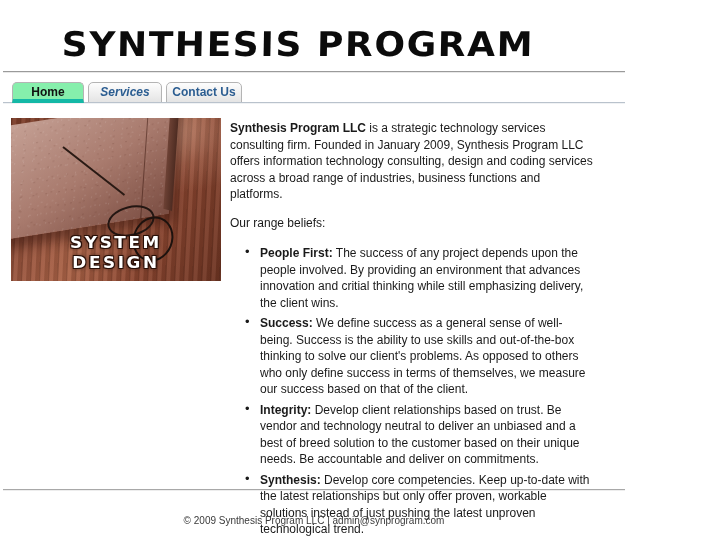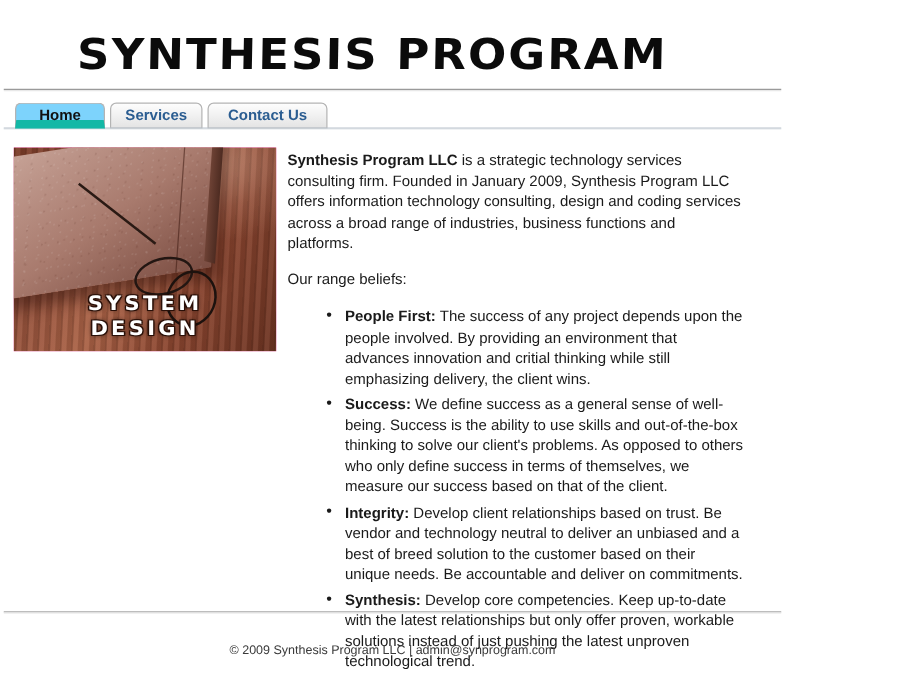--- a/index.html
+++ b/index.html
@@ -86,9 +86,9 @@
     border-bottom: 1px solid #b4b4b4;
   }
   .tab.active {
-    background: #7dd3fc;
+    background: #86efac;
     color: #111111;
-    border-bottom: 7px solid #14b8a6;
+    border-bottom: 4px solid #14b8a6;
     z-index: 5;
   }
   #tab-0 { left: 12px;  width: 72px; }

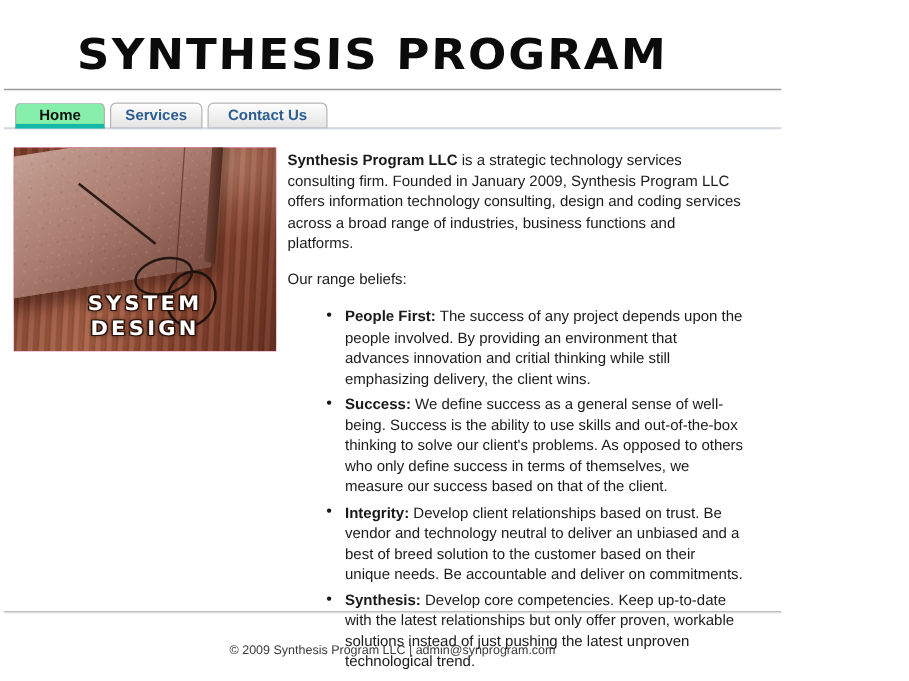--- a/index.html
+++ b/index.html
@@ -92,7 +92,7 @@
     z-index: 5;
   }
   #tab-0 { left: 12px;  width: 72px; }
-  #tab-1 { left: 88px;  width: 74px; }
+  #tab-1 { left: 88px;  width: 74px; font-style: italic; }
   #tab-2 { left: 166px; width: 96px; }
 
   .tab-rule {

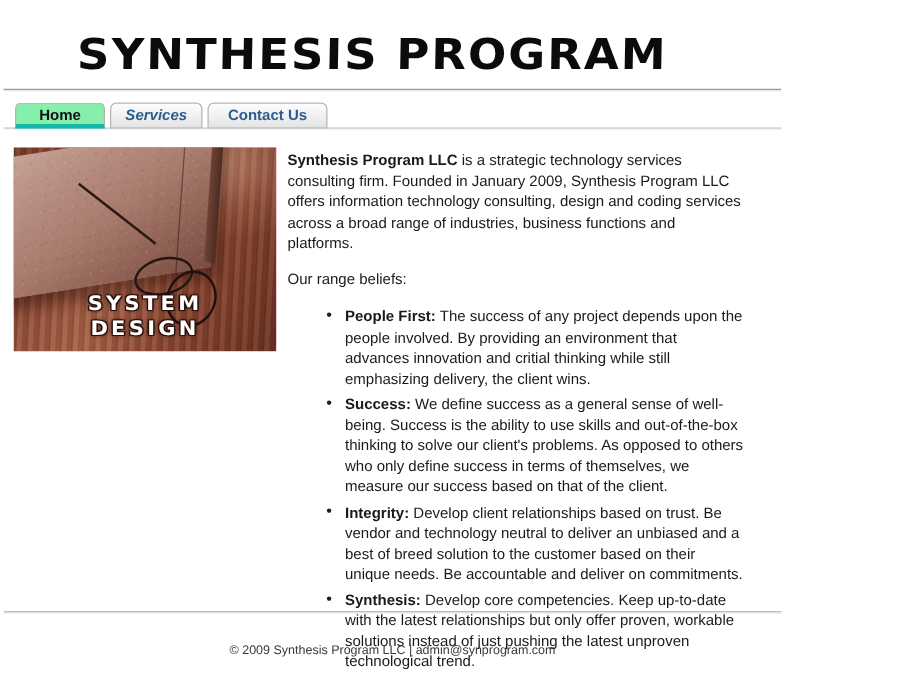--- a/index.html
+++ b/index.html
@@ -93,7 +93,7 @@
   }
   #tab-0 { left: 12px;  width: 72px; }
   #tab-1 { left: 88px;  width: 74px; font-style: italic; }
-  #tab-2 { left: 166px; width: 96px; }
+  #tab-2 { left: 166px; width: 76px; }
 
   .tab-rule {
     position: absolute;

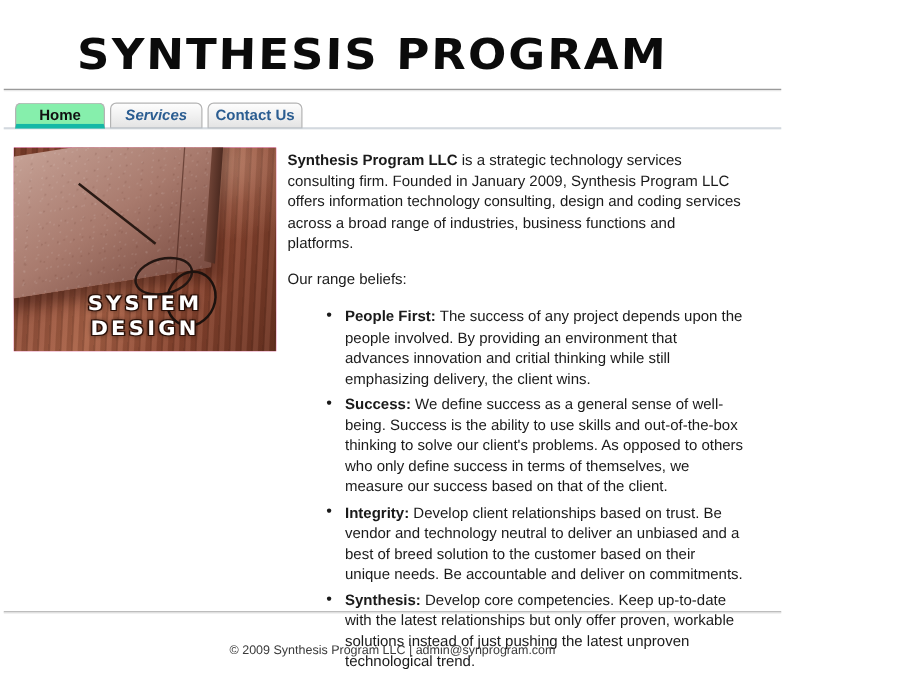--- a/index.html
+++ b/index.html
@@ -256,7 +256,7 @@
   }
   ul.beliefs li {
     position: relative;
-    margin: 0 0 4px 16px;
+    margin: 0 0 4px 0;
     padding: 0;
     line-height: 16.5px;
   }

